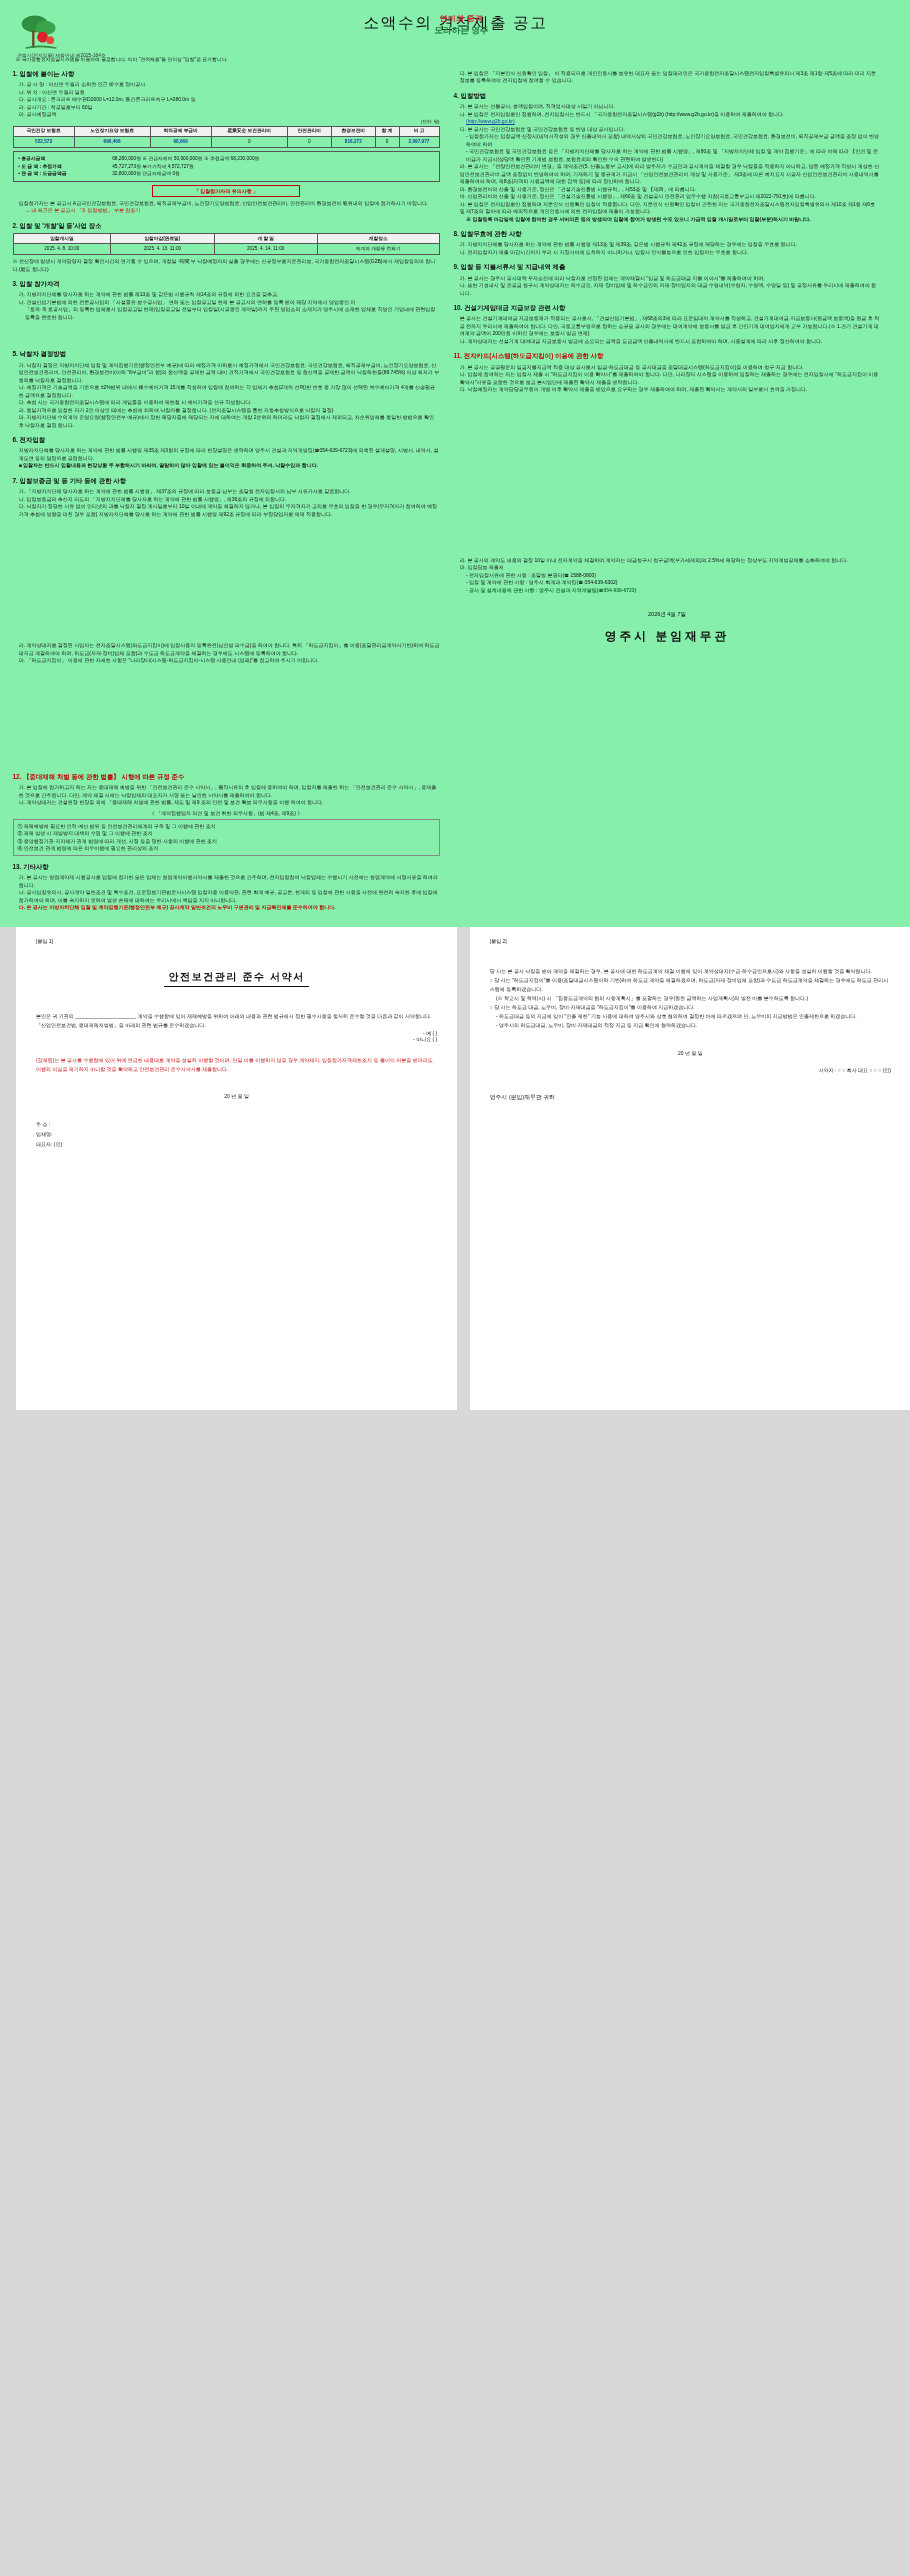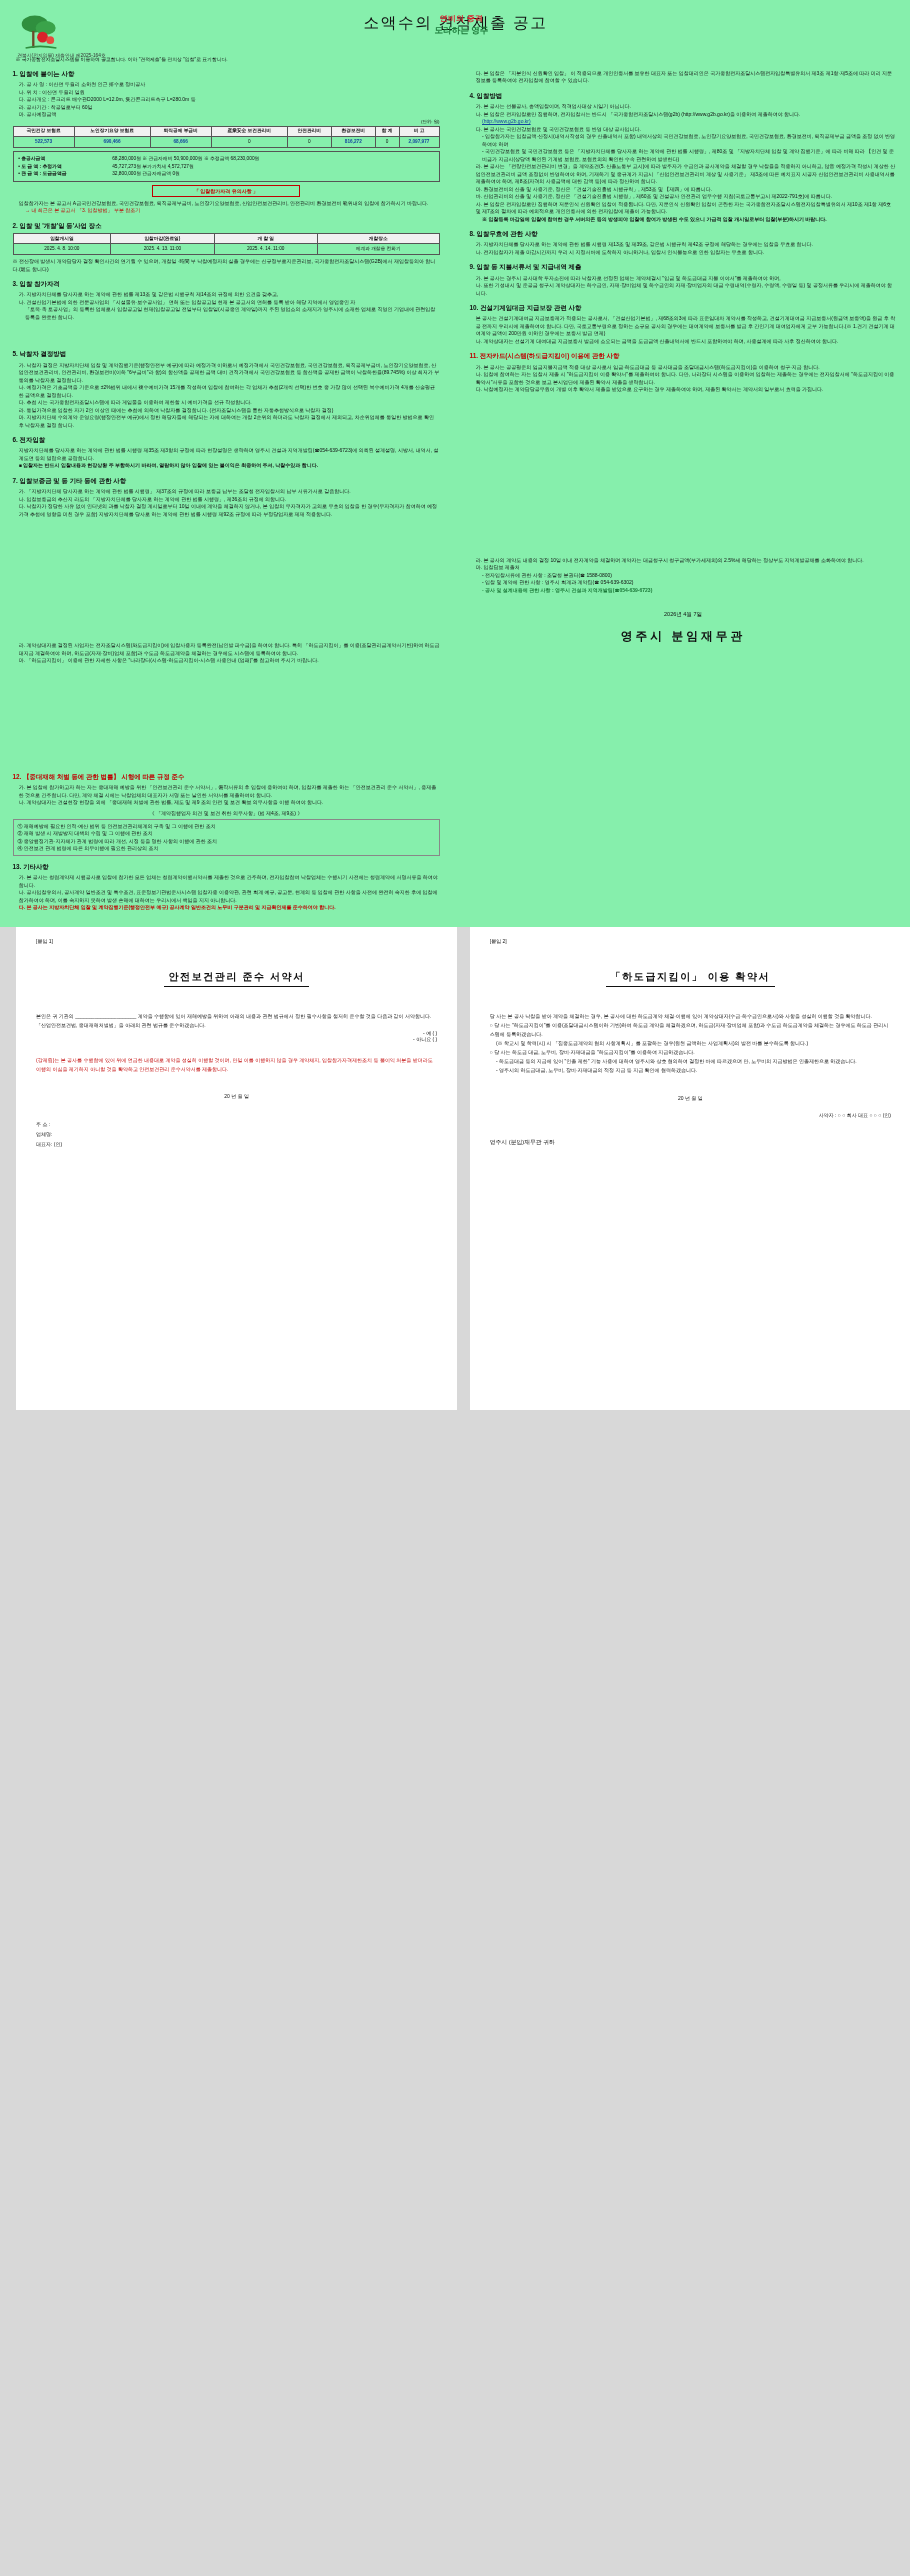--- a/index.html
+++ b/index.html
@@ -37,7 +37,7 @@
   }
 
   
-  .cols { display: flex; gap: 30px; margin-top: 7.8px; }
+  .cols { display: flex; gap: 14px; margin-top: 7.8px; }
   .col { width: 427px; }
 
   h3.sec {

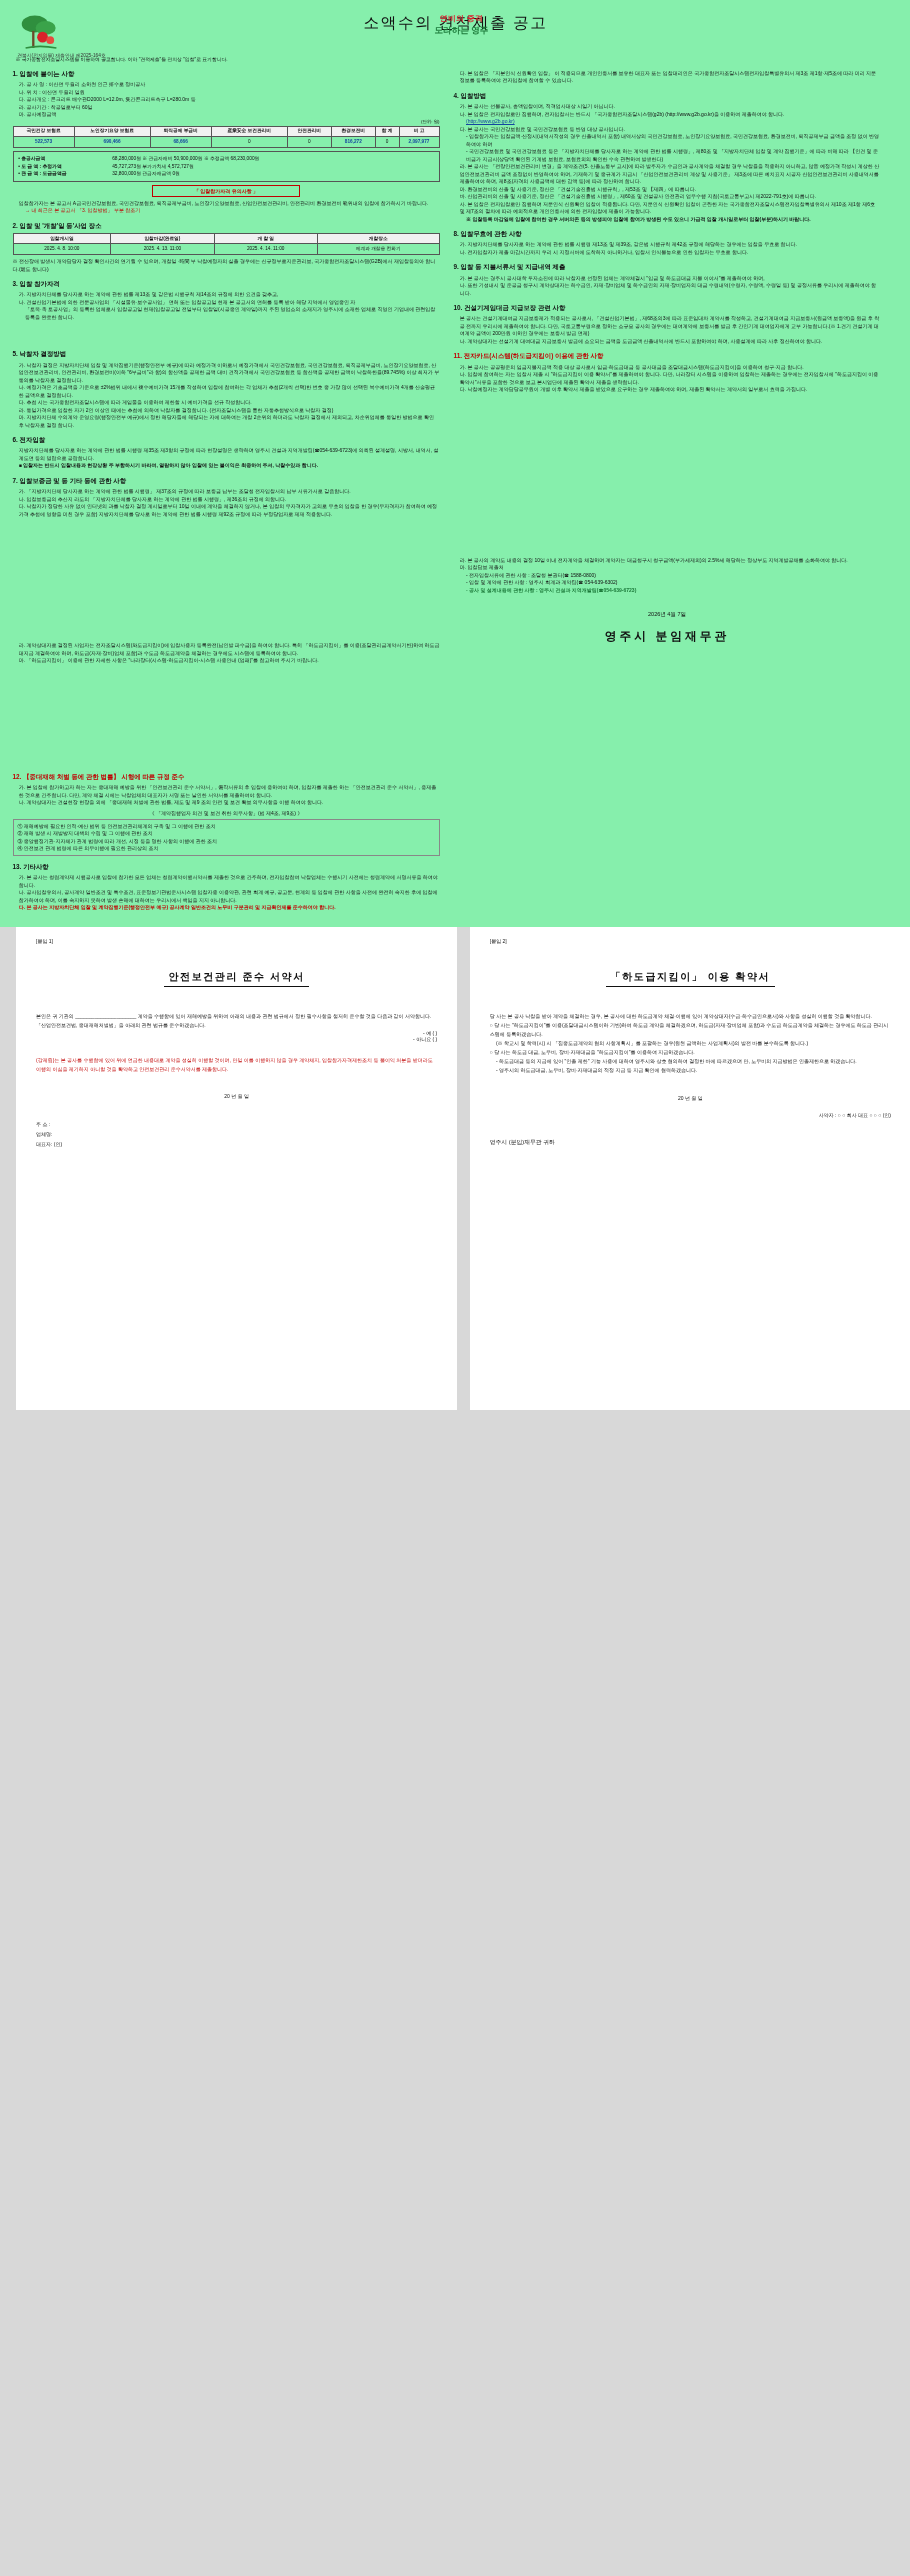--- a/index.html
+++ b/index.html
@@ -360,7 +360,6 @@
 
   <div class="attach">
     <div class="tag">[붙임 2]</div>
-    <div class="h2wrap"><h2><span class="u">「하도급지킴이」 이용 확약서</span></h2></div>
     <div class="body">
       <p>당 사는 본 공사 낙찰을 받아 계약을 체결하는 경우, 본 공사에 대한 하도급계약 체결·이행에 있어 계약상대자(수급·하수급인으로서)와 사항을 성실히 이행할 것을 확약합니다.</p>
       <p>○ 당 사는 "하도급지킴이"를 이용(조달대금시스템이하 기반)하여 하도급 계약을 체결하겠으며, 하도급(자재·장비업체 포함)과 수도급 하도급계약을 체결하는 경우에도 하도급 관리시스템에 등록하겠습니다.</p>

